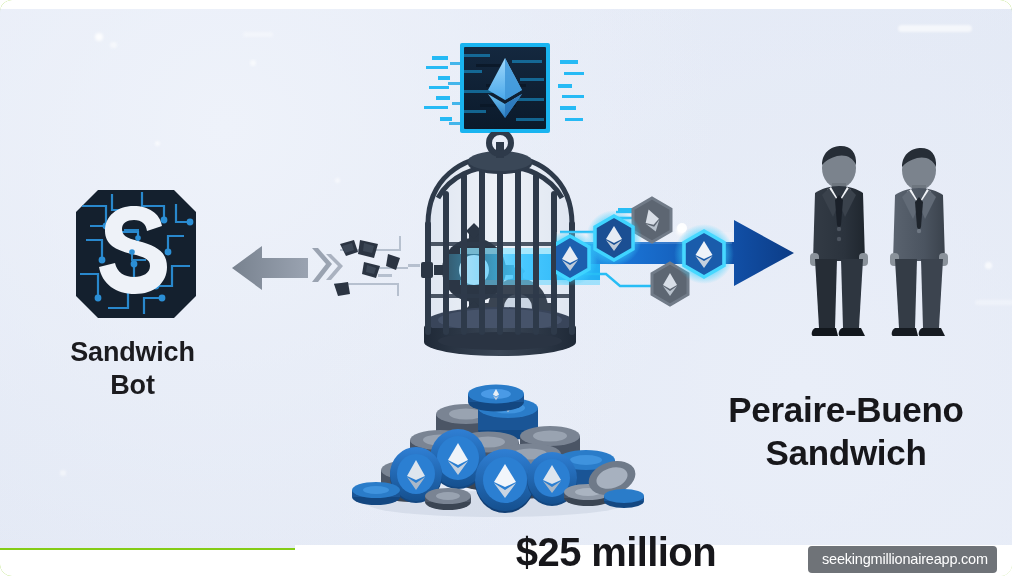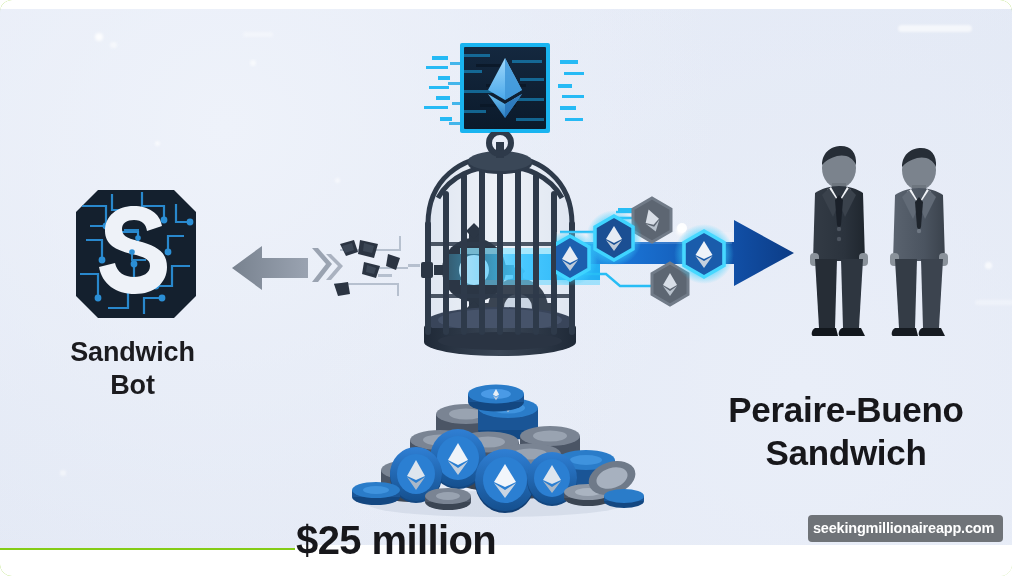--- a/index.html
+++ b/index.html
@@ -71,8 +71,8 @@
 
   
   #amount{
-    position:absolute;left:296px;top:520px;width:420px;
-    text-align:left;color:#17171b;font-weight:bold;font-size:40px;line-height:1;
+    position:absolute;left:296px;top:532px;width:420px;
+    text-align:right;color:#17171b;font-weight:bold;font-size:40px;line-height:1;
     letter-spacing:-.6px;
   }
 

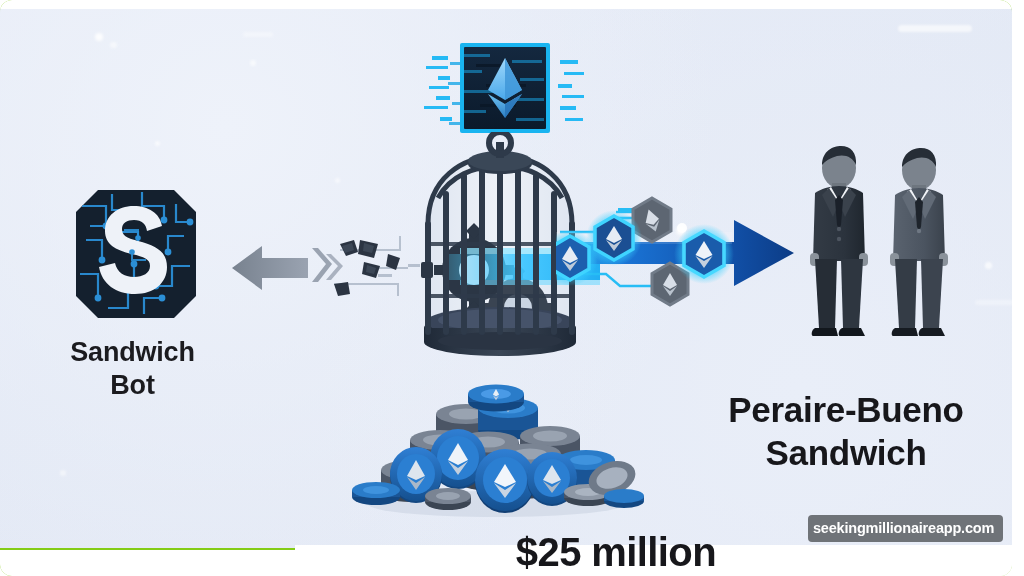--- a/index.html
+++ b/index.html
@@ -78,10 +78,10 @@
 
   
   #watermark{
-    position:absolute;left:808px;top:515px;
+    position:absolute;left:808px;top:546px;
     background:#6f7378;color:#ffffff;
-    font-size:14.5px;font-weight:bold;letter-spacing:-.2px;
-    padding:5px 9px 6px 5px;border-radius:4px;white-space:nowrap;
+    font-size:14.5px;font-weight:normal;letter-spacing:-.2px;
+    padding:5px 9px 6px 14px;border-radius:4px;white-space:nowrap;
   }
 </style>
 </head>

